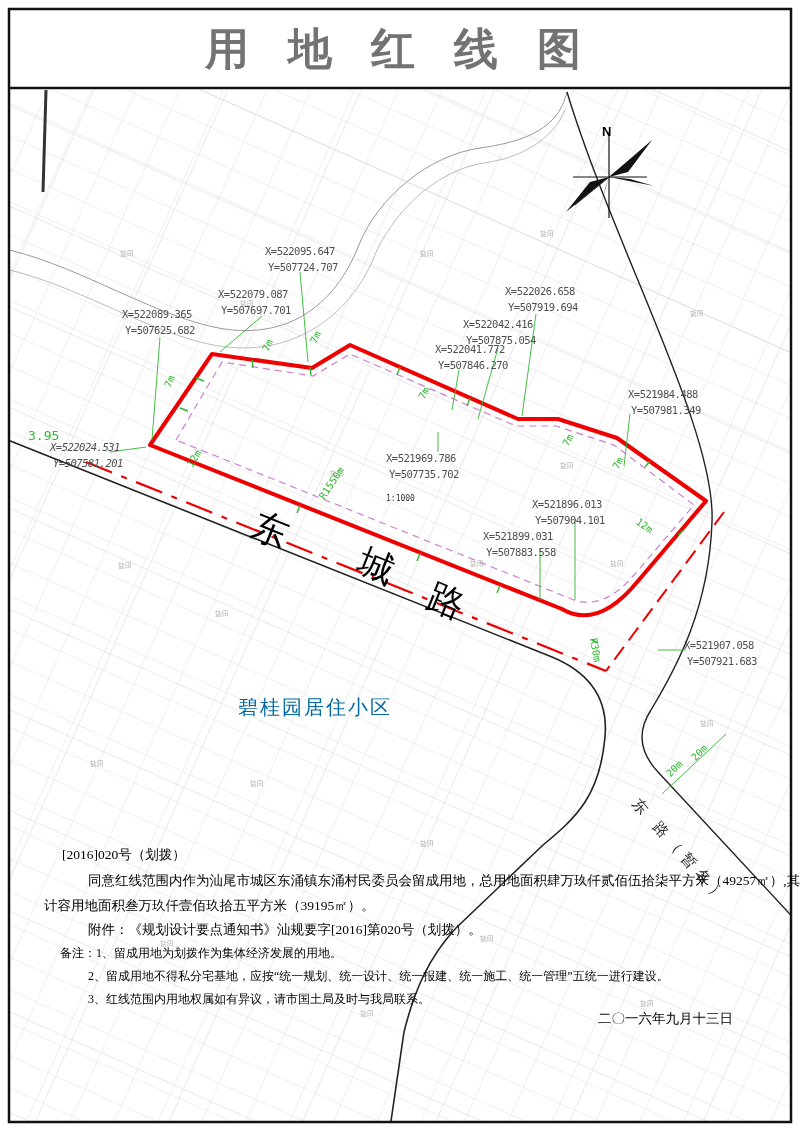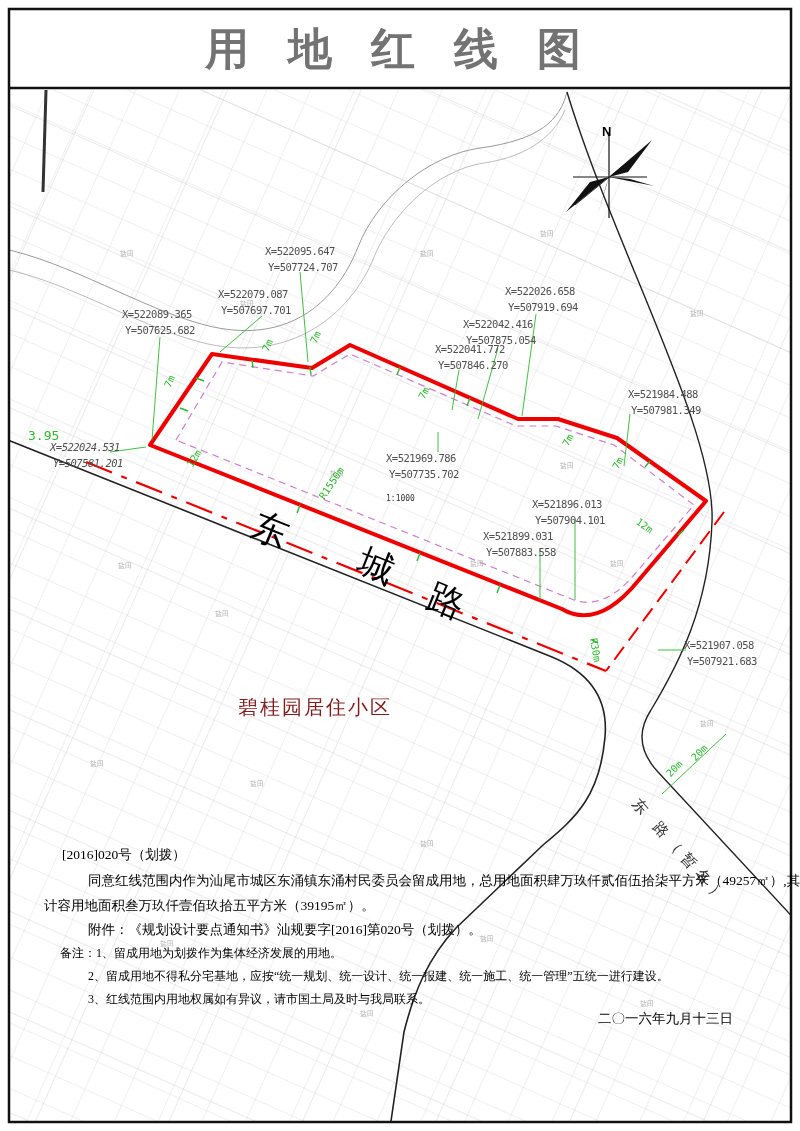--- a/index.html
+++ b/index.html
@@ -22,7 +22,7 @@
             transform:rotate(22deg);transform-origin:center center;}
   .road2{position:absolute;z-index:3;font-family:"Liberation Serif",serif;font-size:15px;color:#2a2a2a;
          transform:rotate(48deg);transform-origin:left top;letter-spacing:6px;white-space:nowrap;}
-  .district{position:absolute;z-index:3;font-family:"Liberation Serif",serif;font-size:20px;color:#7f1d1d;
+  .district{position:absolute;z-index:3;font-family:"Liberation Serif",serif;font-size:20px;color:#0369a1;
             letter-spacing:2px;white-space:nowrap;}
   .nlabel{position:absolute;z-index:3;font-family:"Liberation Sans",sans-serif;font-size:13px;font-weight:700;color:#000;}
   .note{position:absolute;z-index:3;font-family:"Liberation Serif",serif;color:#000;white-space:nowrap;}

